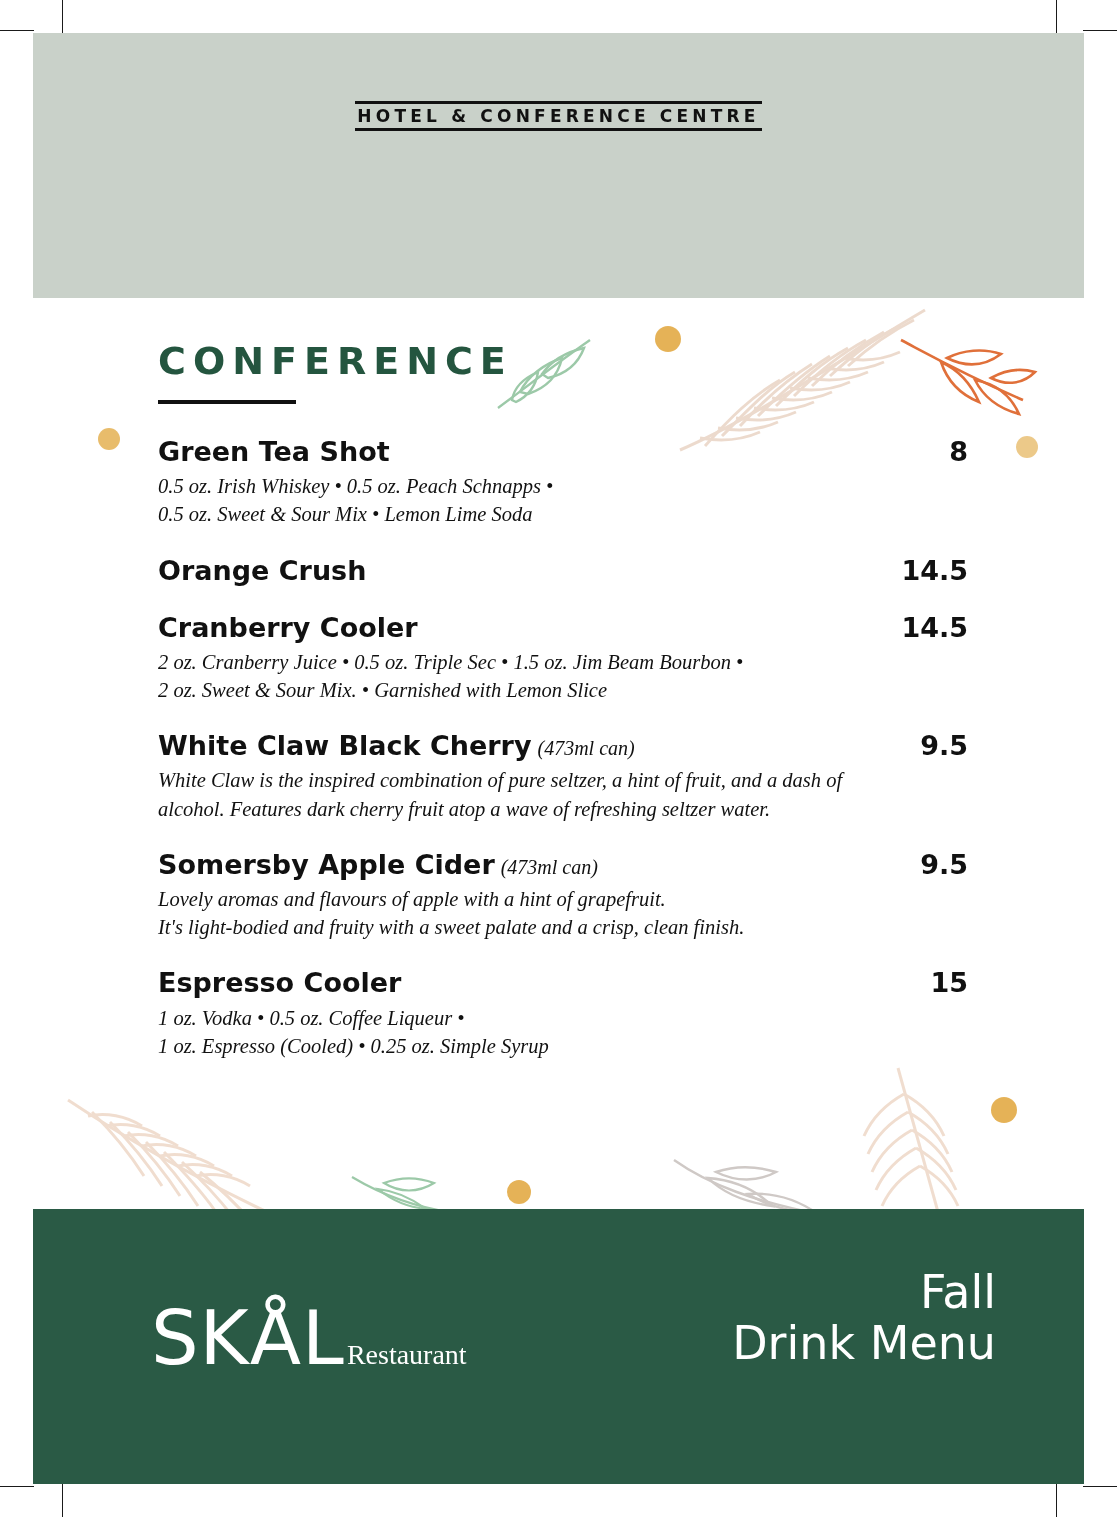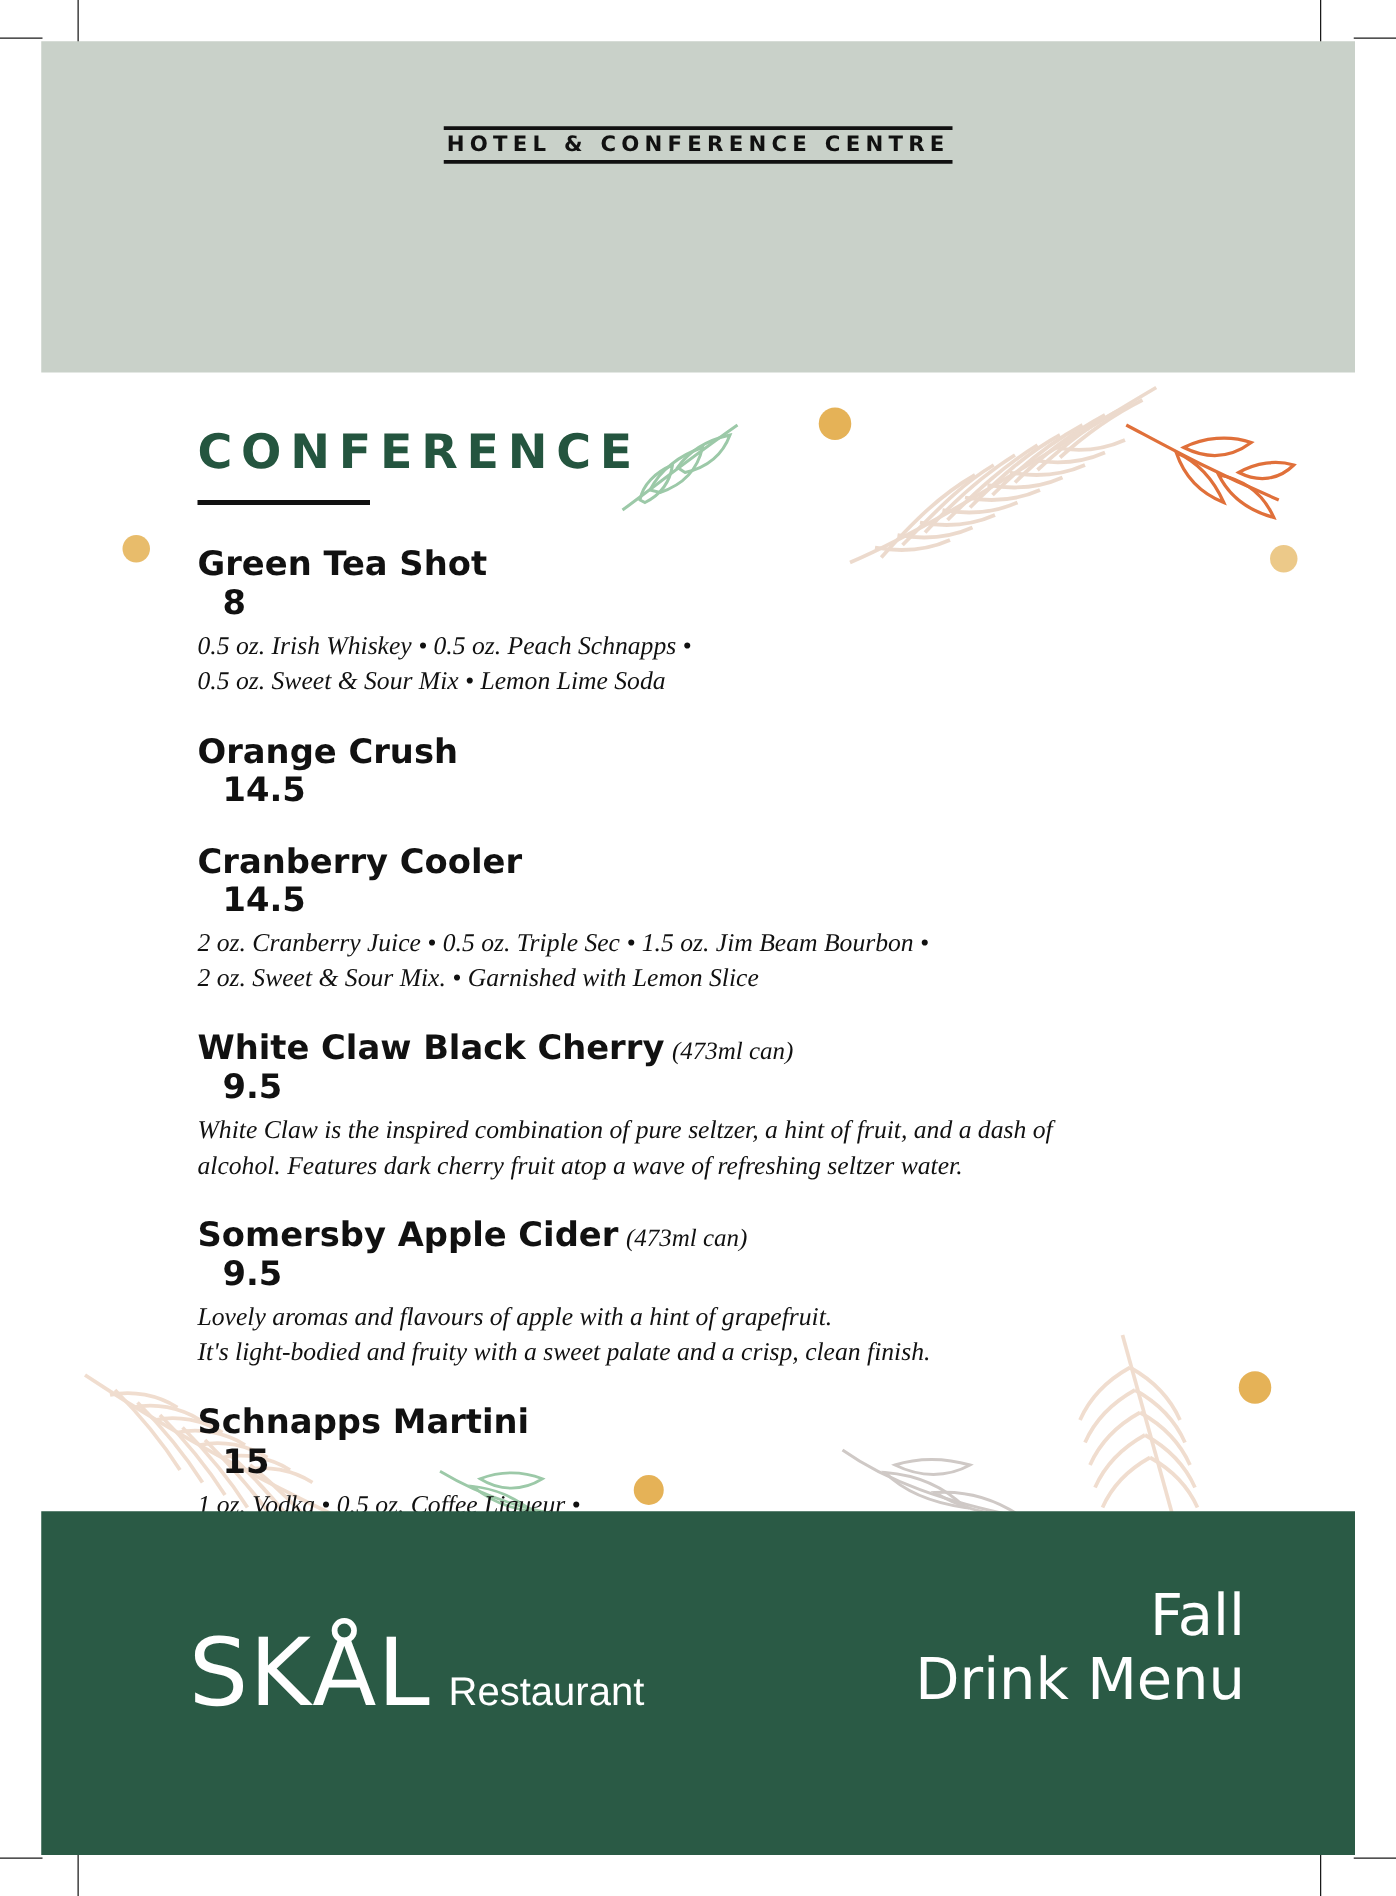--- a/index.html
+++ b/index.html
@@ -106,7 +106,6 @@
     display: flex;
     align-items: baseline;
     justify-content: space-between;
-    flex-direction: column;
   }
   .item-name {
     font-family: "DejaVu Sans", sans-serif;

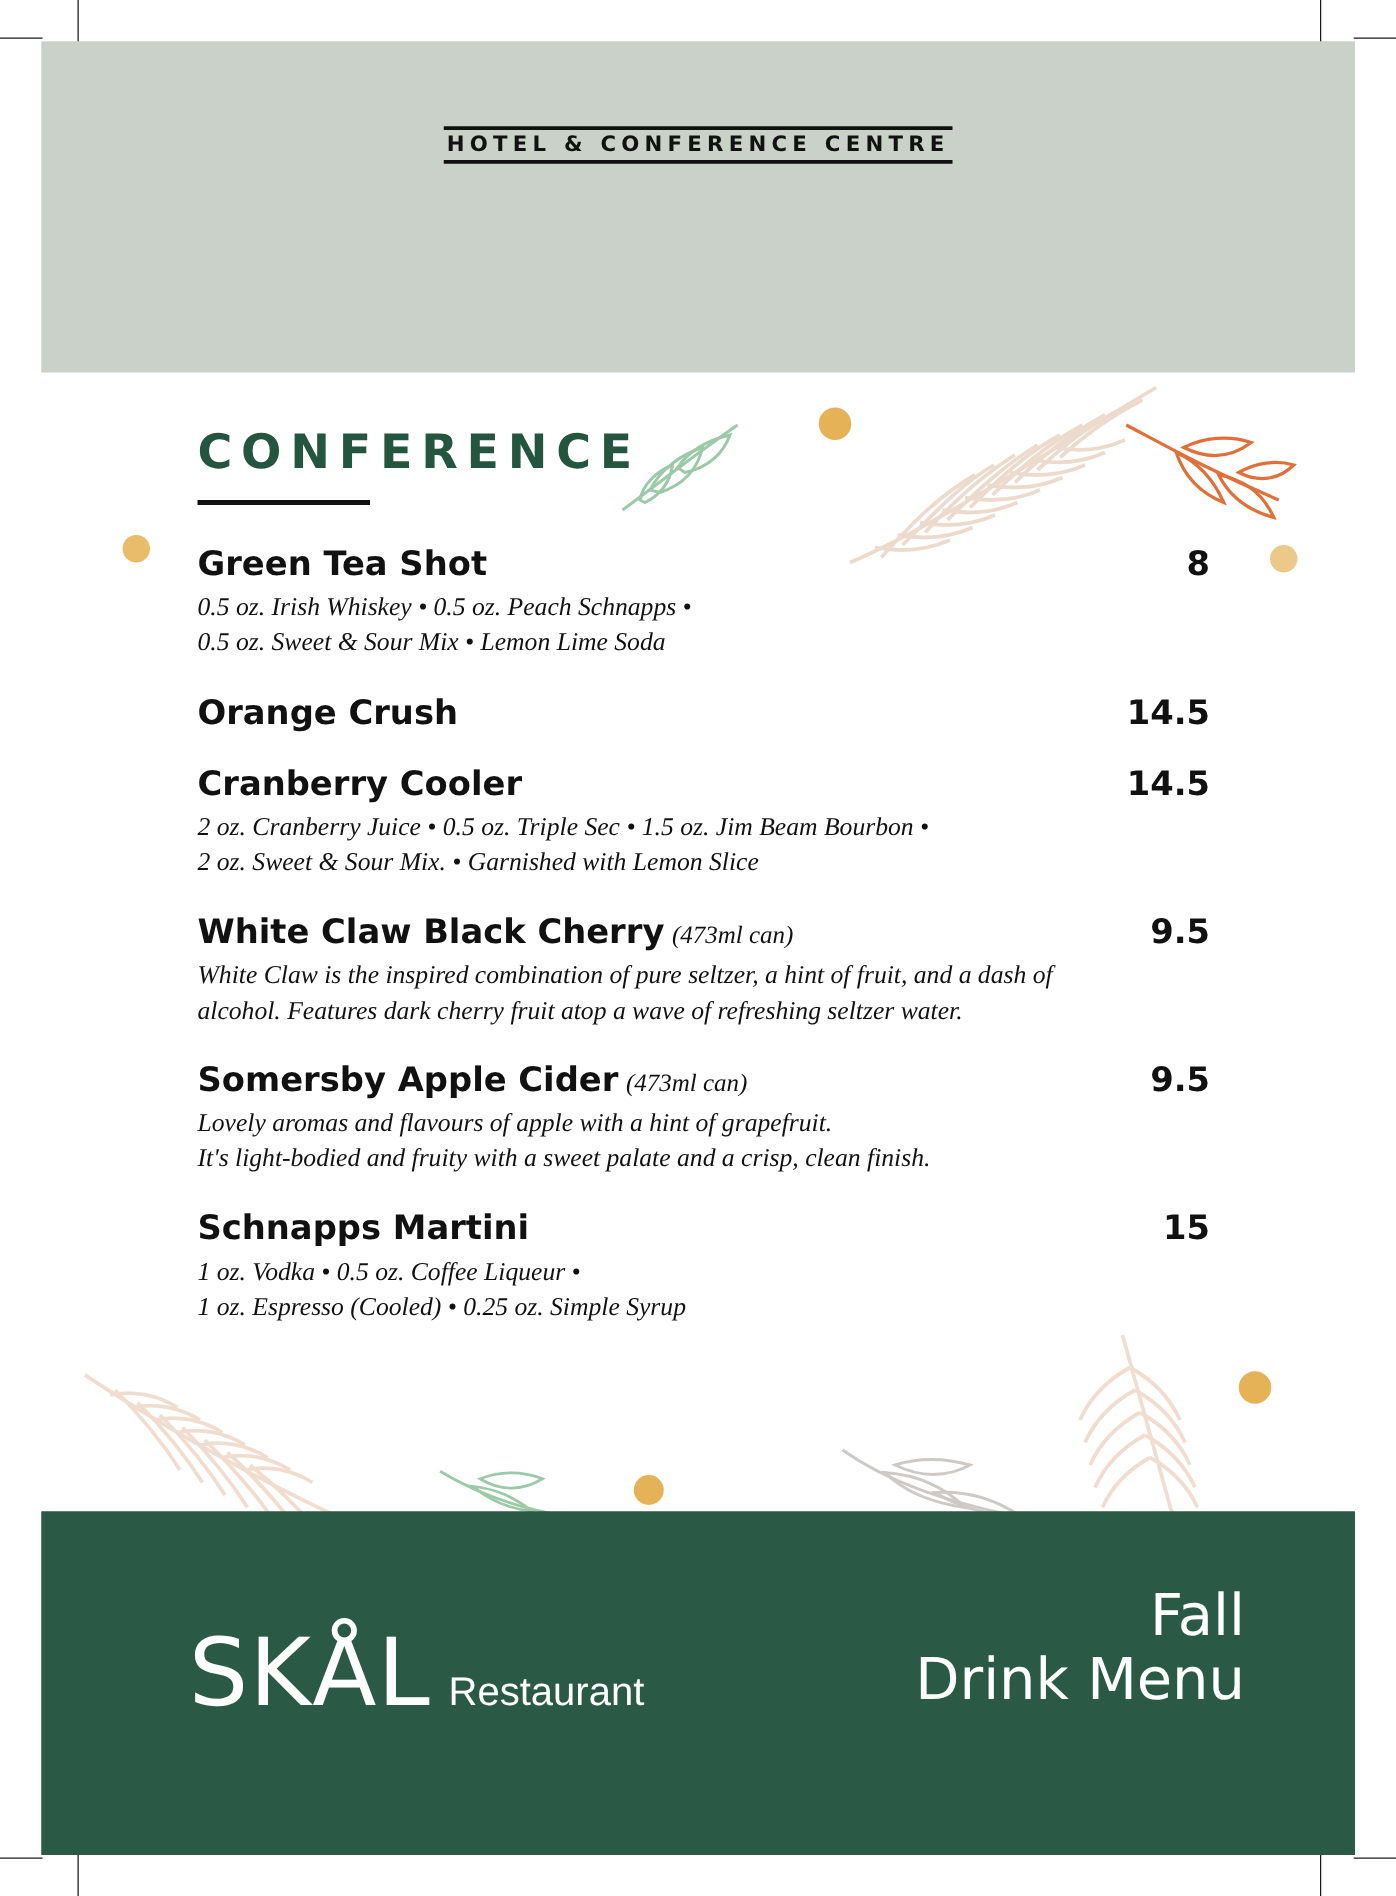--- a/index.html
+++ b/index.html
@@ -356,7 +356,7 @@
 
   <div class="item">
     <div class="item-head">
-      <div class="item-name"><span>Schnapps Martini</span></div>
+      <div class="item-name"><span>Espresso Cooler</span></div>
       <div class="item-price">15</div>
     </div>
     <div class="item-desc" style="white-space:pre-line;">1 oz. Vodka • 0.5 oz. Coffee Liqueur •

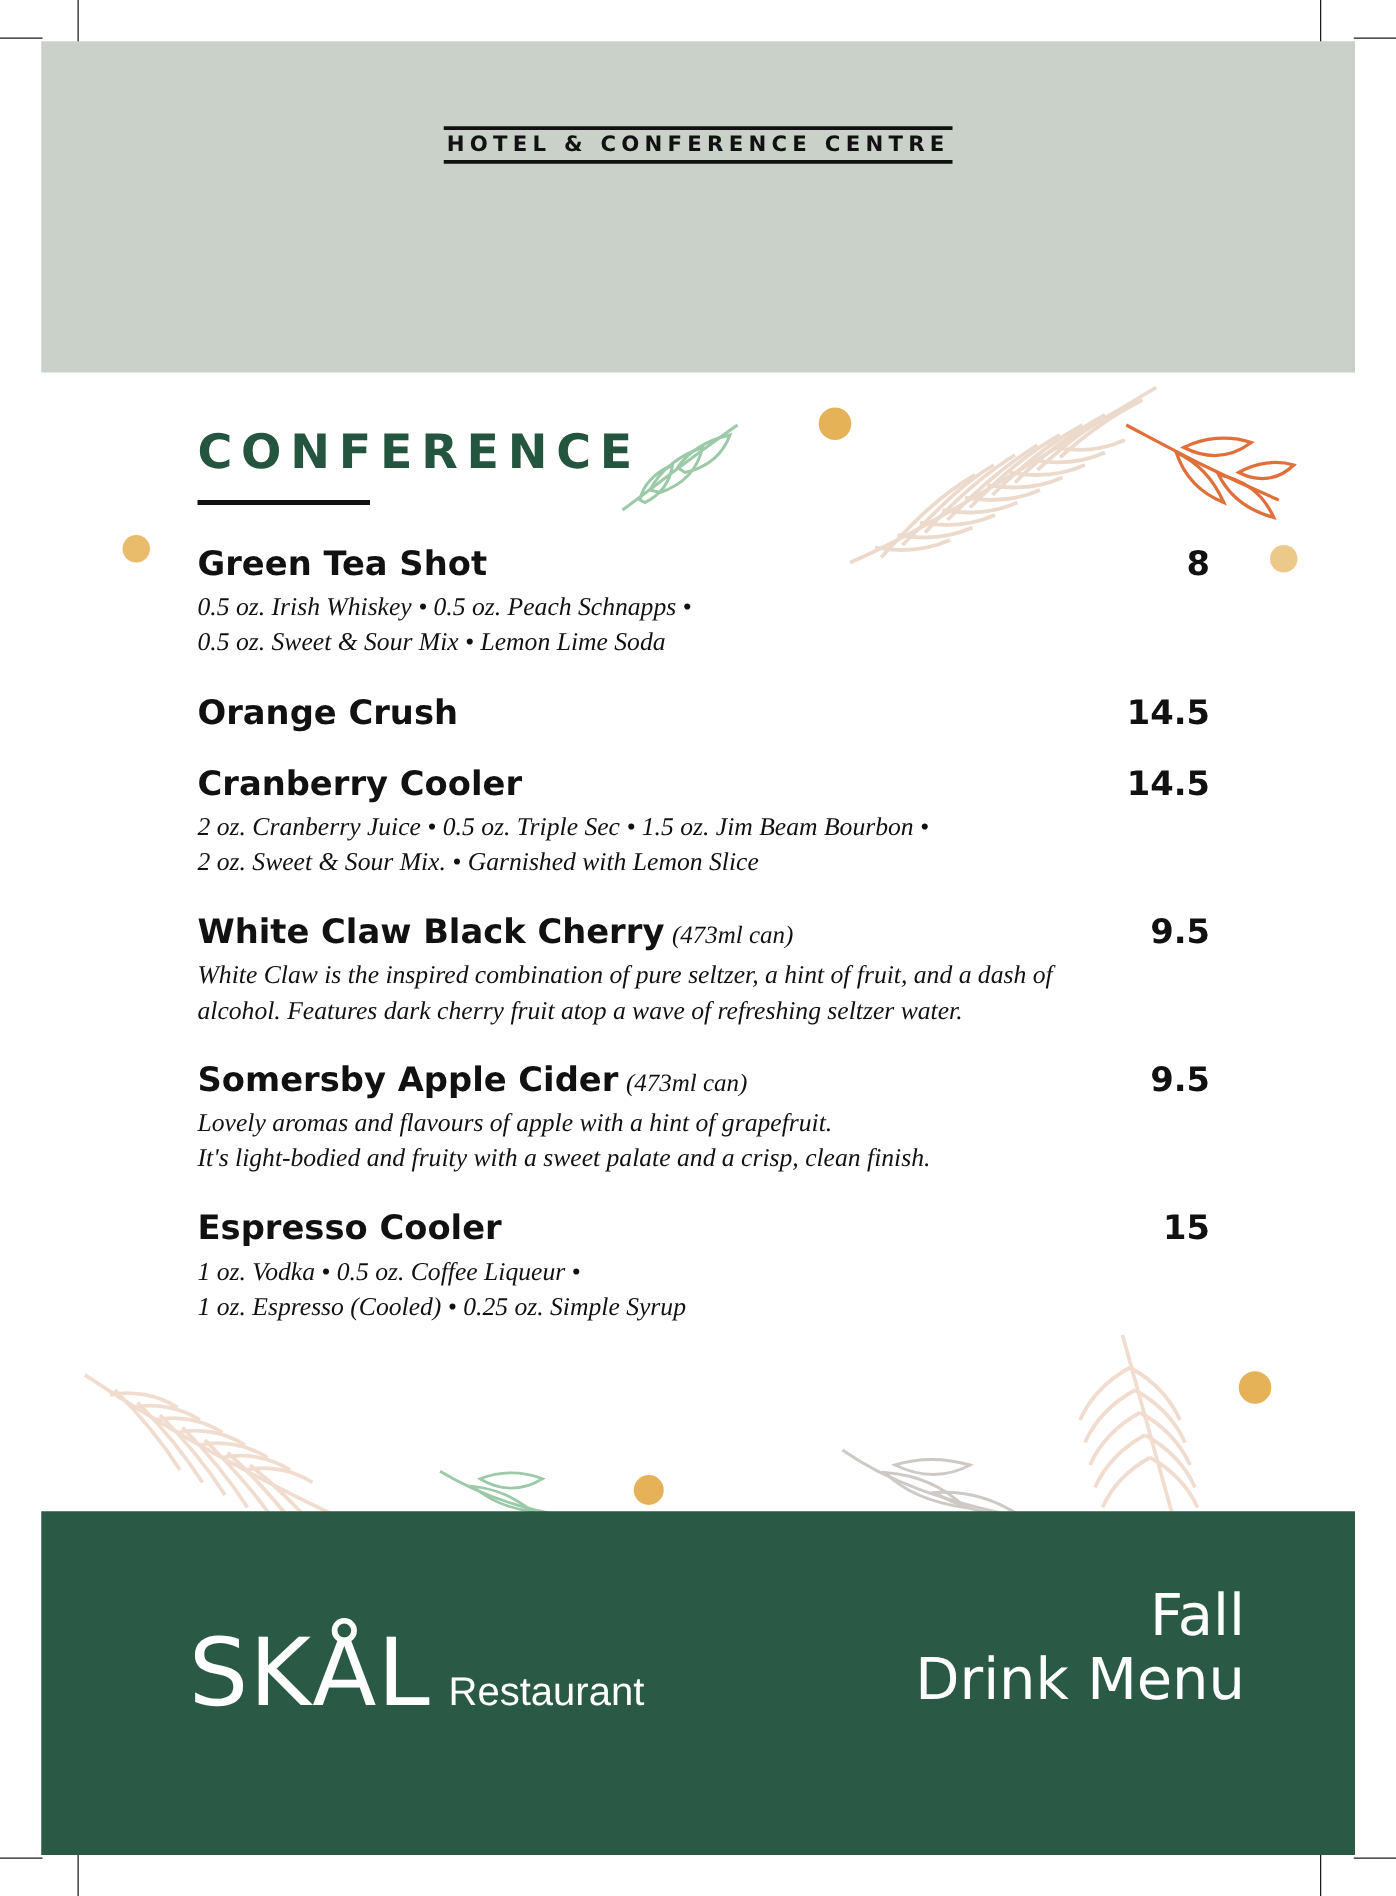--- a/index.html
+++ b/index.html
@@ -166,10 +166,10 @@
     line-height: 1;
   }
   .restaurant {
-    font-family: Liberation Sans, sans-serif;
+    font-family: Liberation Serif, serif;
     font-weight: 400;
-    font-size: 32px;
-    margin-left: 14px;
+    font-size: 28px;
+    margin-left: 2px;
     line-height: 1;
   }
   .footer-right {

